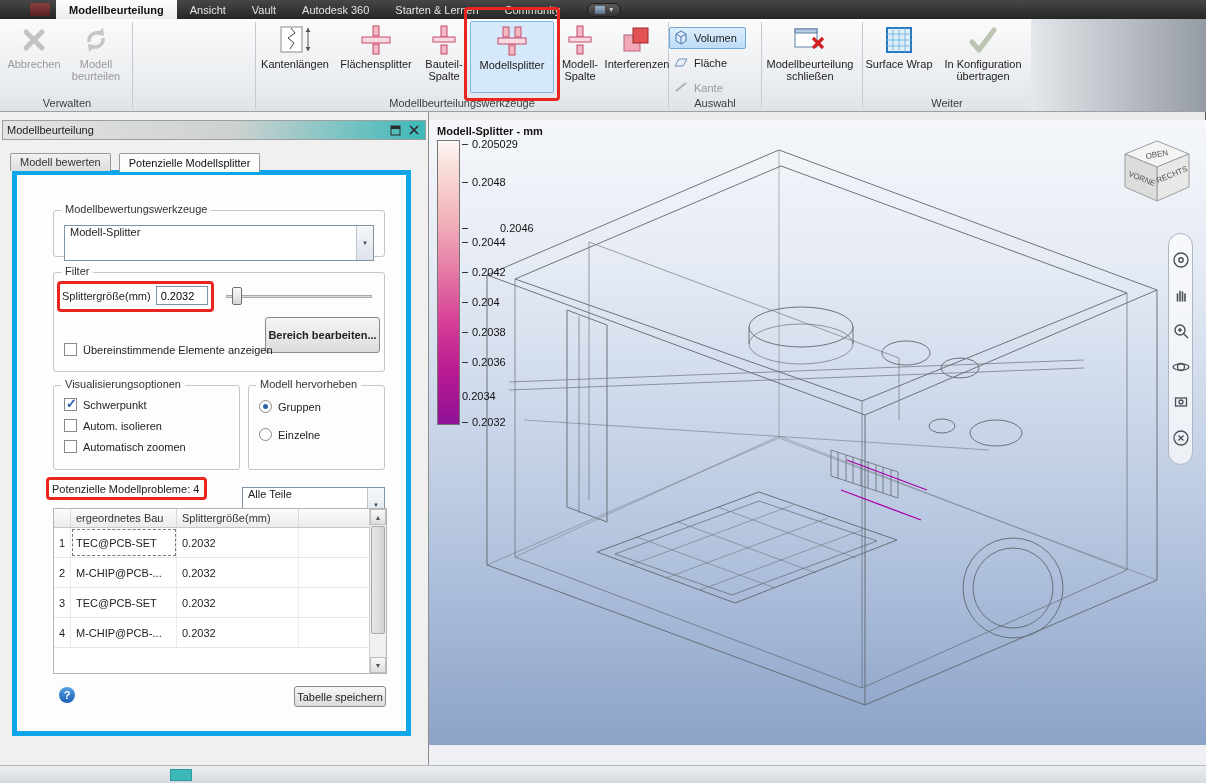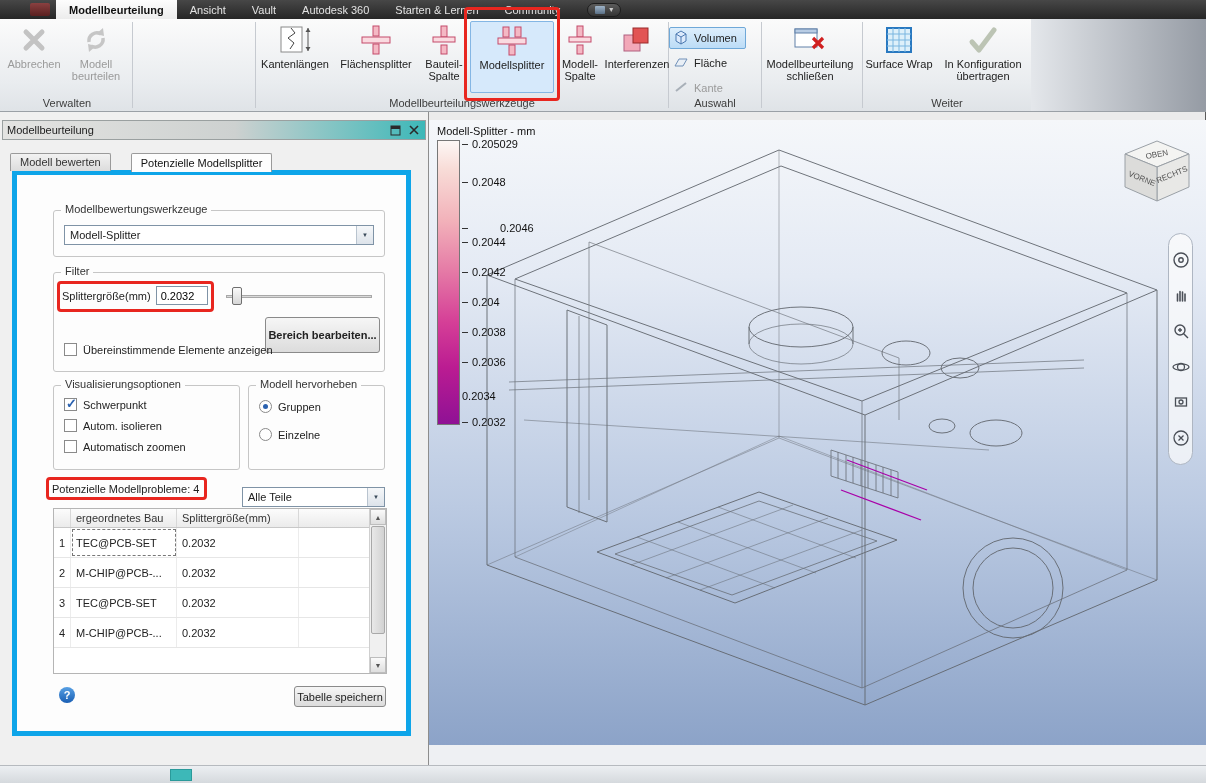--- a/index.html
+++ b/index.html
@@ -112,7 +112,7 @@
   .viewport { position:absolute; left:429px; top:120px; width:777px; height:625px; overflow:hidden;
               background:linear-gradient(180deg,#f5f7fa 0%,#e4eaf4 25%,#bbcae2 62%,#8ca3c8 100%); }
   .below-vp { position:absolute; left:429px; top:745px; width:777px; height:20px; background:#eef0f3; }
-  .legend-title { position:absolute; left:8px; top:5px; color:#111; }
+  .legend-title { position:absolute; left:8px; top:5px; color:#111;font-weight:bold; }
   .legend-bar { position:absolute; left:8px; top:20px; width:23px; height:285px; border:1px solid #777;
                 background:linear-gradient(180deg,#fdf7f5 0%,#f8dcd7 10%,#f2b2ba 28%,#e57aa6 46%,#d53f97 64%,#bb1c92 80%,#8f1195 100%); }
   .ltick { position:absolute; left:33px; height:12px; display:flex; align-items:center; gap:4px; color:#111; }

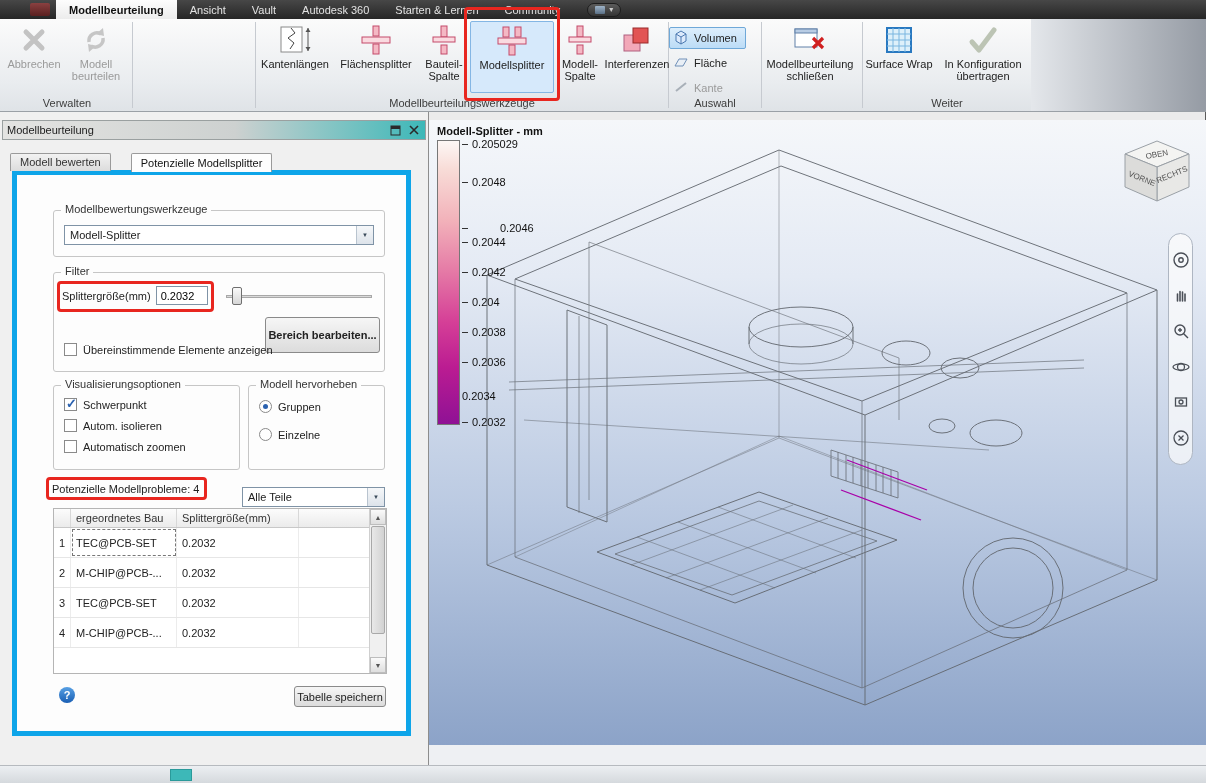--- a/index.html
+++ b/index.html
@@ -57,7 +57,7 @@
   .panel-title .ttl { flex:1; color:#1b1b1b; }
   .tbtn { width:15px; height:14px; display:flex; align-items:center; justify-content:center; margin-left:3px; color:#333; }
   .panel-tabs { position:absolute; left:10px; top:41px; display:flex; z-index:3; }
-  .ptab { padding:2px 9px 3px; border:1px solid #9a9a9a; border-bottom:none; margin-right:20px;
+  .ptab { padding:2px 9px 3px; border:1px solid #9a9a9a; border-bottom:none; margin-right:8px;
           background:linear-gradient(#f2f2f2,#dcdcdc); border-radius:2px 2px 0 0; color:#333; }
   .ptab.active { background:#fdfdfd; padding-top:3px; margin-bottom:-1px; color:#111; }
   .panel-content { position:absolute; left:12px; top:58px; width:399px; height:566px;

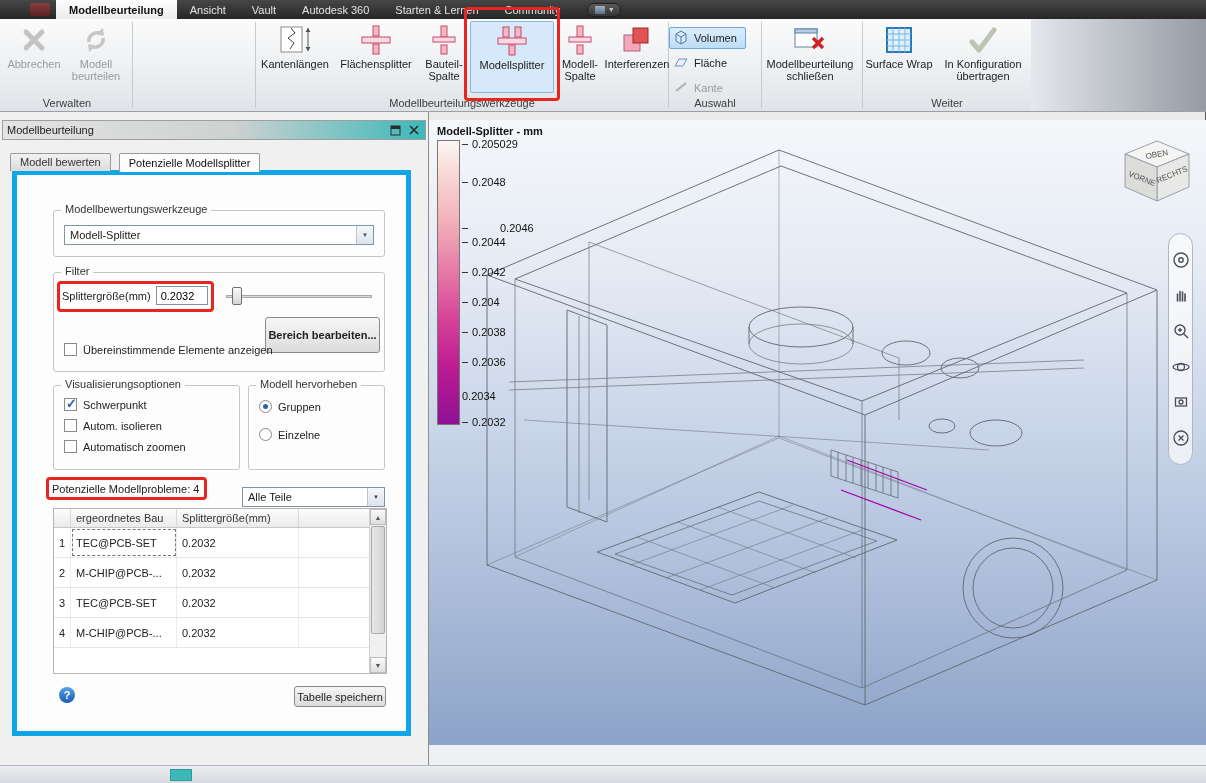--- a/index.html
+++ b/index.html
@@ -64,7 +64,7 @@
                    background:#fdfdfd; border:5px solid #0ea5e9; }
   .gbox { position:absolute; border:1px solid #c6c6c6; border-radius:3px; }
   .glabel { position:absolute; top:-8px; left:7px; background:#fdfdfd; padding:0 4px; color:#333; }
-  .combo { position:absolute; height:20px; background:#fff; border:1px solid #7f93a6; display:flex; align-items:center; }
+  .combo { position:absolute; height:36px; background:#fff; border:1px solid #7f93a6; display:flex; align-items:flex-start; }
   .combo-text { flex:1; padding:0 5px; overflow:hidden; white-space:nowrap; }
   .combo-arrow { width:17px; align-self:stretch; border-left:1px solid #b9c4cf;
                  background:linear-gradient(#f5f7f9,#dde3ea); display:flex; align-items:center; justify-content:center; }

